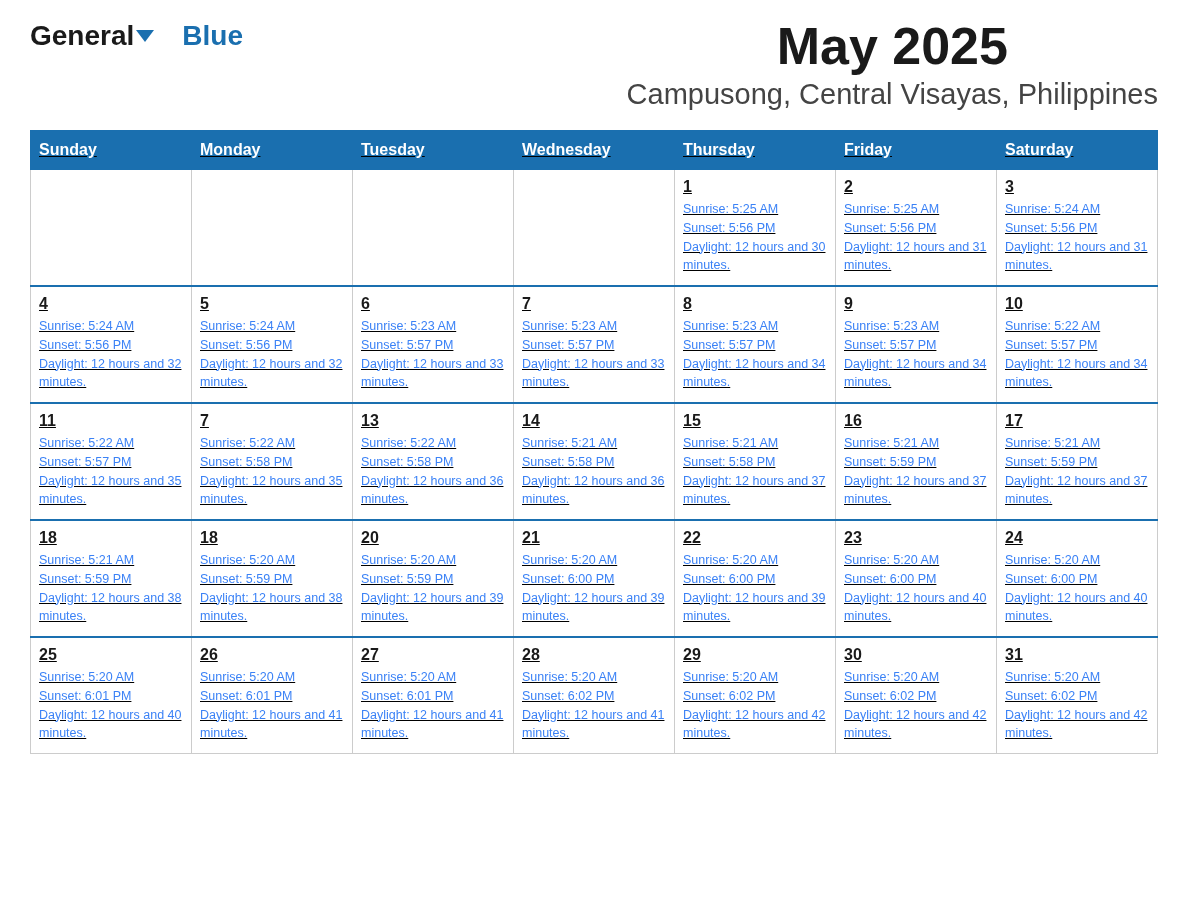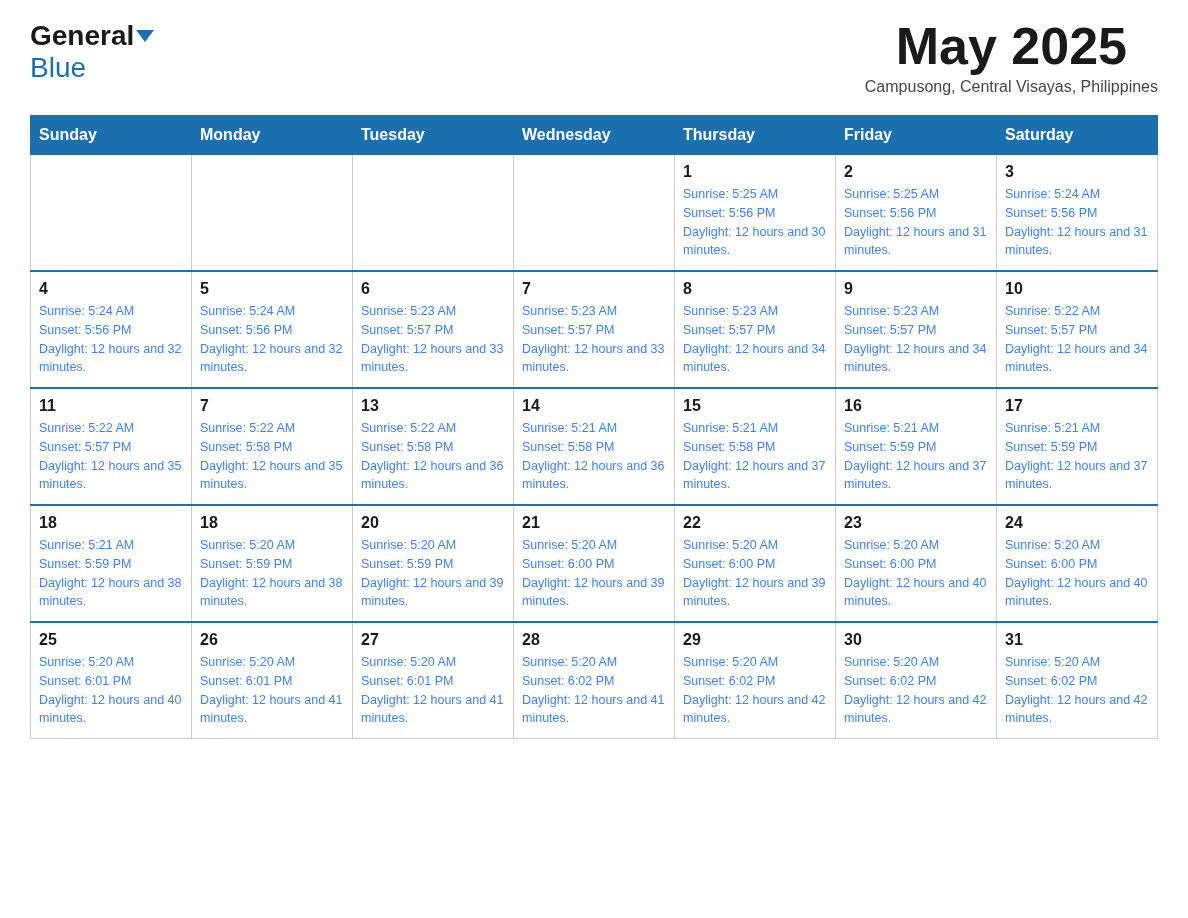--- a/index.html
+++ b/index.html
@@ -84,7 +84,7 @@
     }
     .logo-wrapper {
       display: flex;
-      flex-direction: column;
+      gap: 28px;
     }
     .logo-row {
       display: flex;

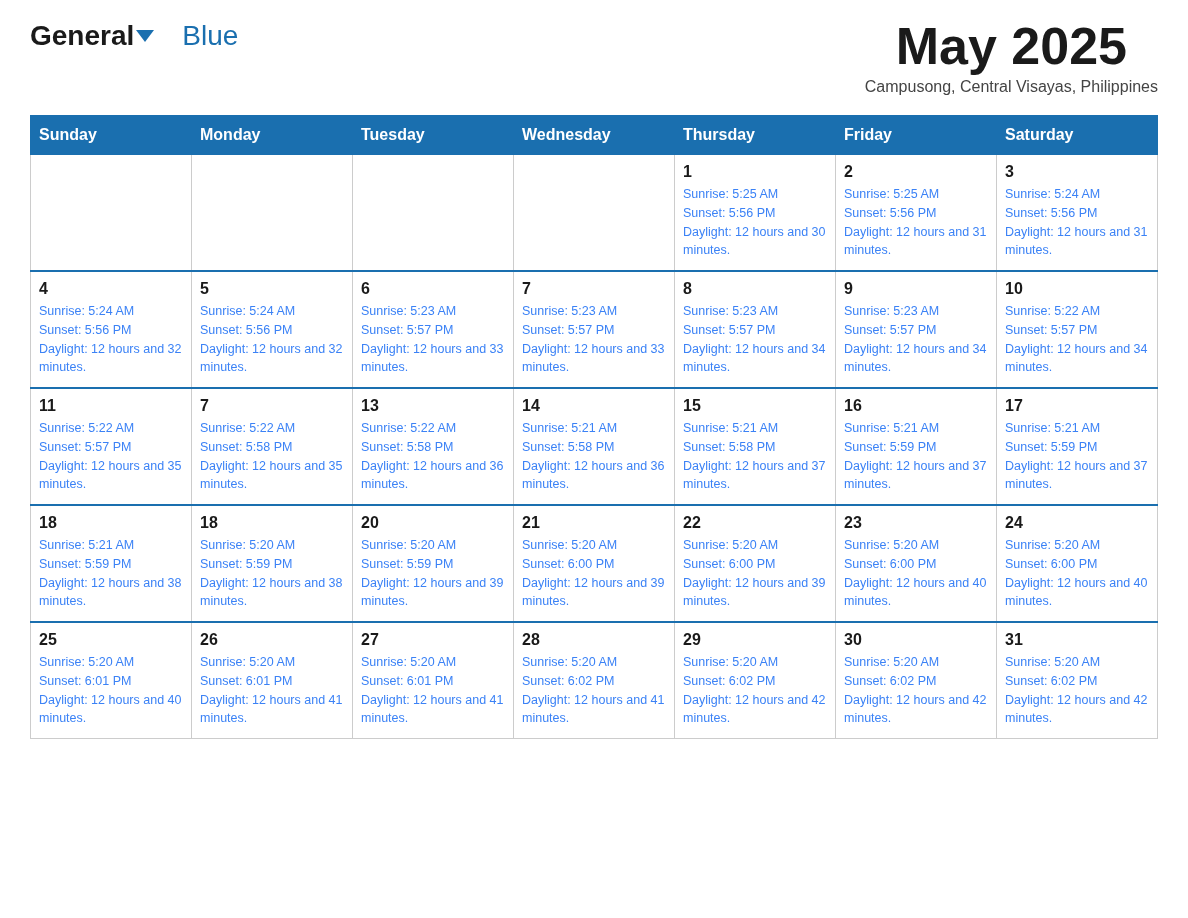--- a/index.html
+++ b/index.html
@@ -23,7 +23,7 @@
     }
     .logo-text-blue {
       font-size: 28px;
-      font-weight: normal;
+      font-weight: bold;
       color: #1a6faf;
     }
     .title-block {

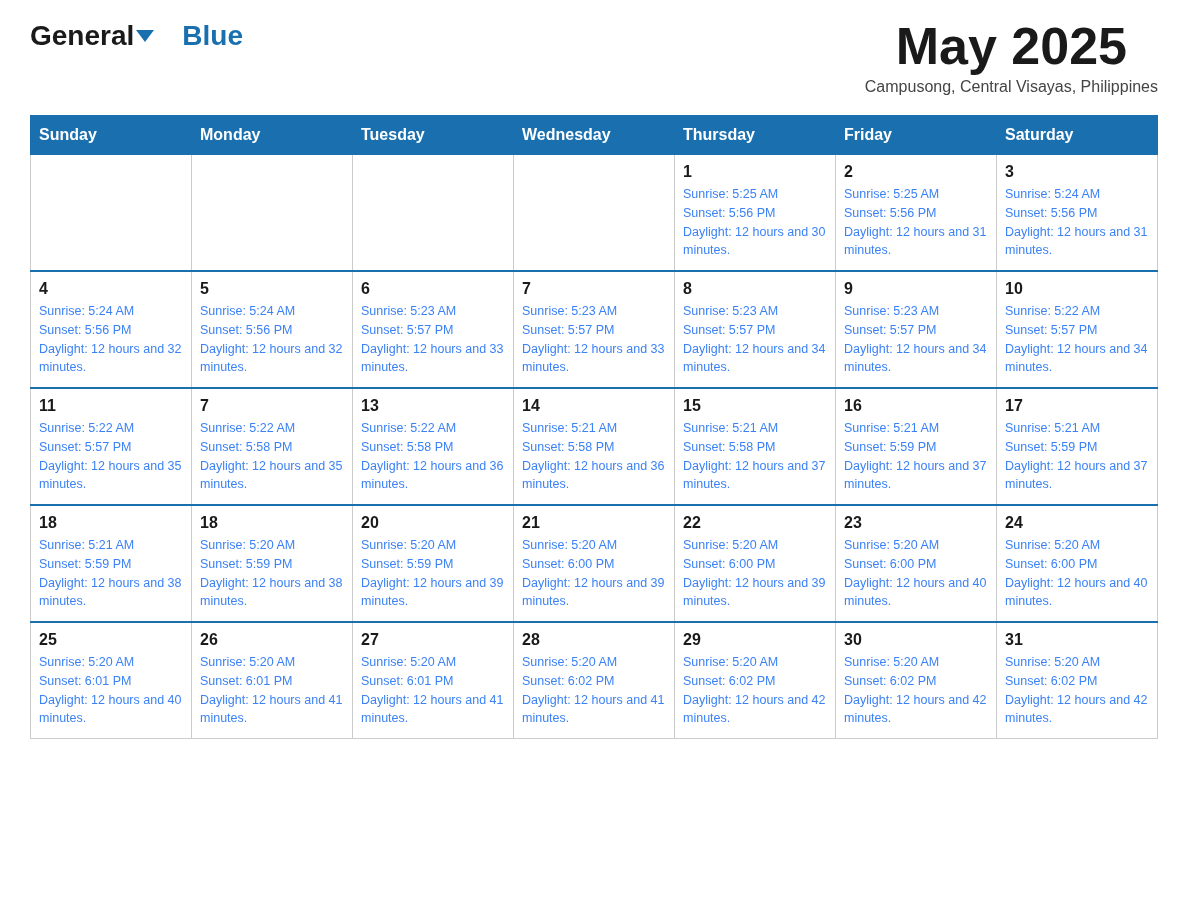--- a/index.html
+++ b/index.html
@@ -36,7 +36,7 @@
       line-height: 1;
     }
     .location {
-      font-size: 16px;
+      font-size: 29px;
       color: #444;
       margin-top: 6px;
     }

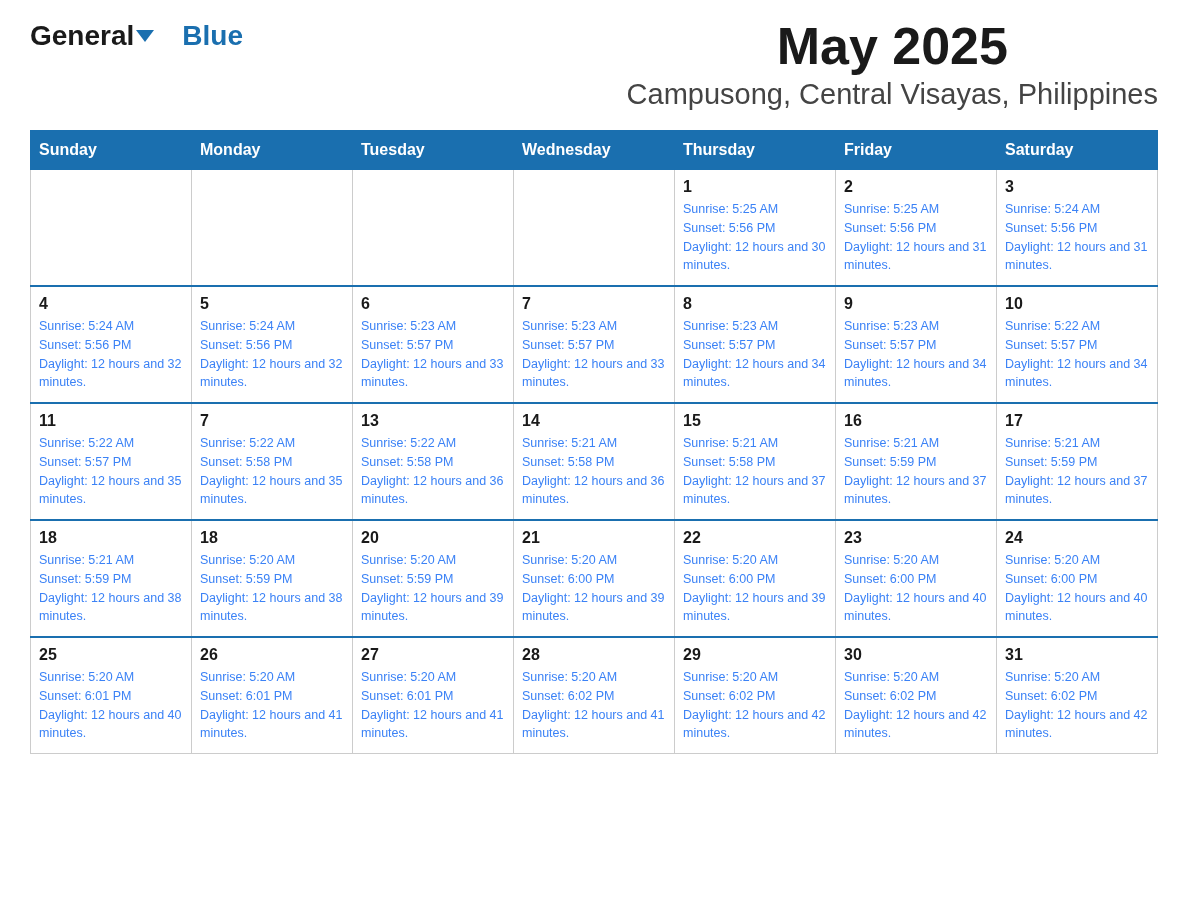--- a/index.html
+++ b/index.html
@@ -44,6 +44,7 @@
       width: 100%;
       border-collapse: collapse;
       margin-top: 19px;
+      text-decoration: underline;
     }
     .calendar th {
       background-color: #1a6faf;

